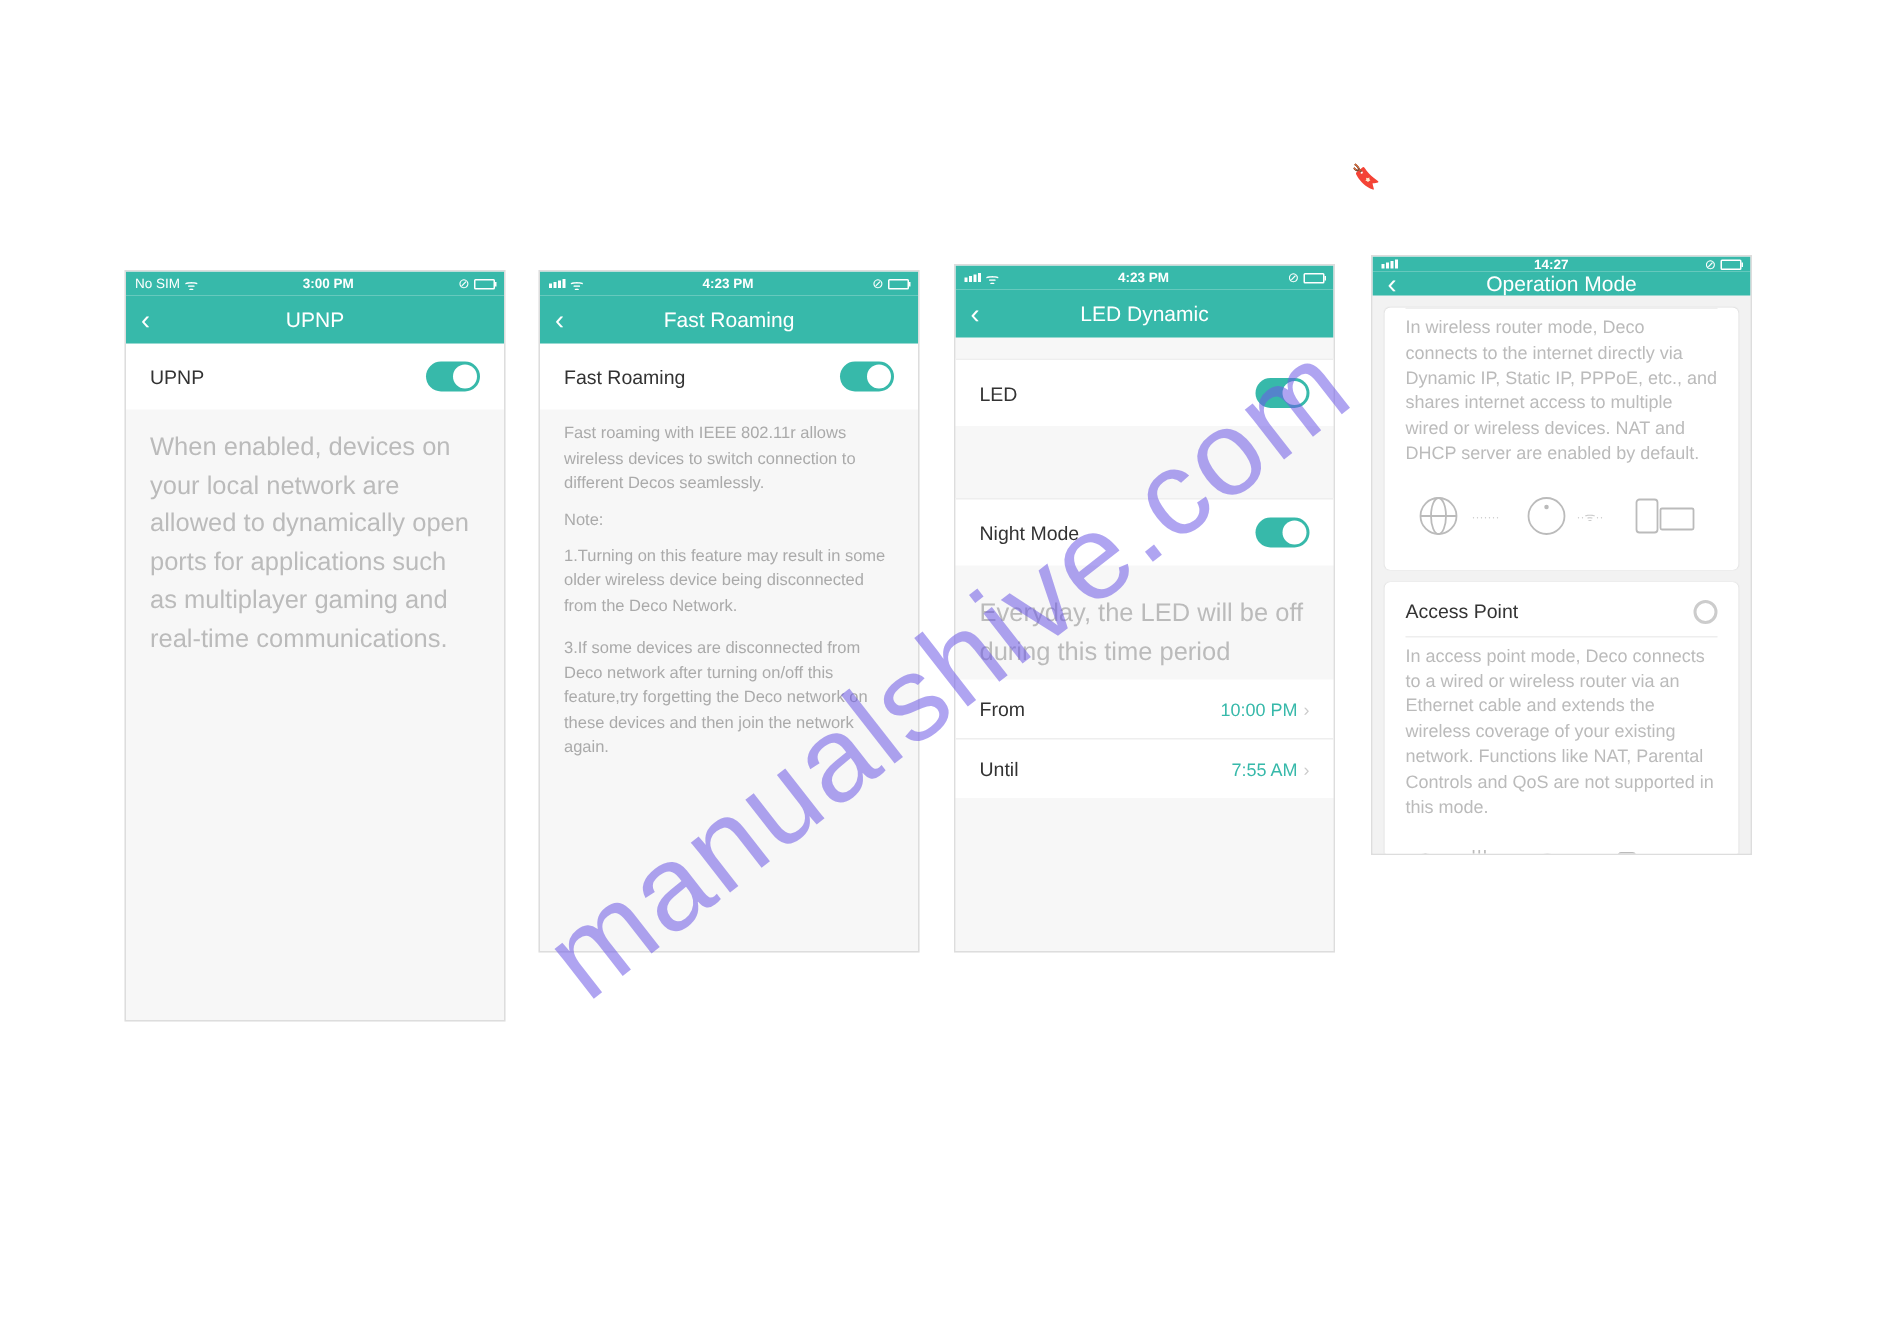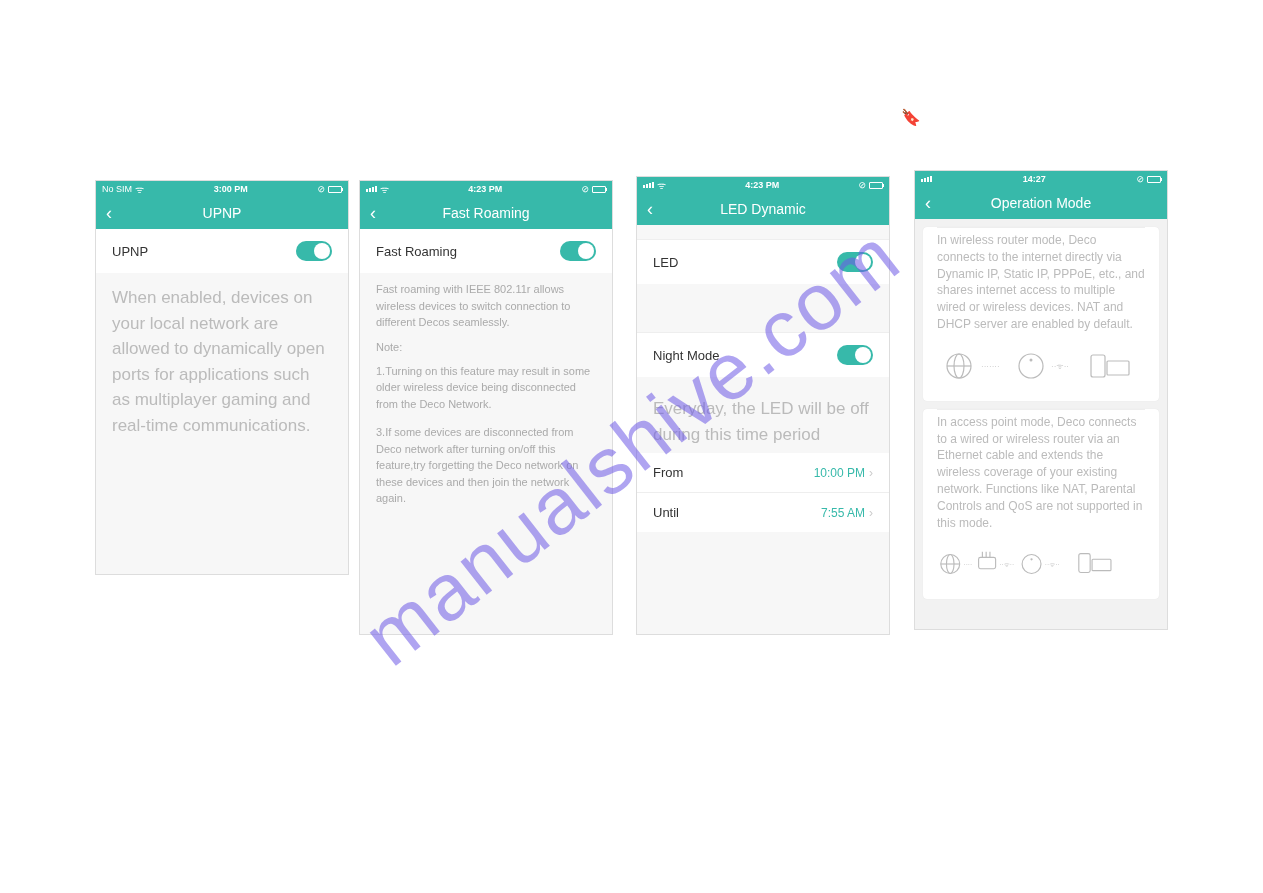--- a/index.html
+++ b/index.html
@@ -322,7 +322,7 @@
     </div>
   </div>
 
-  <div class="phone alt" style="left:914px; top:170px; height:460px; background:#f2f2f2;">
+  <div class="phone alt" style="left:914px; top:170px; height:400px; background:#f2f2f2;">
     <div class="status-bar">
       <div class="status-left">
         <span class="bars">

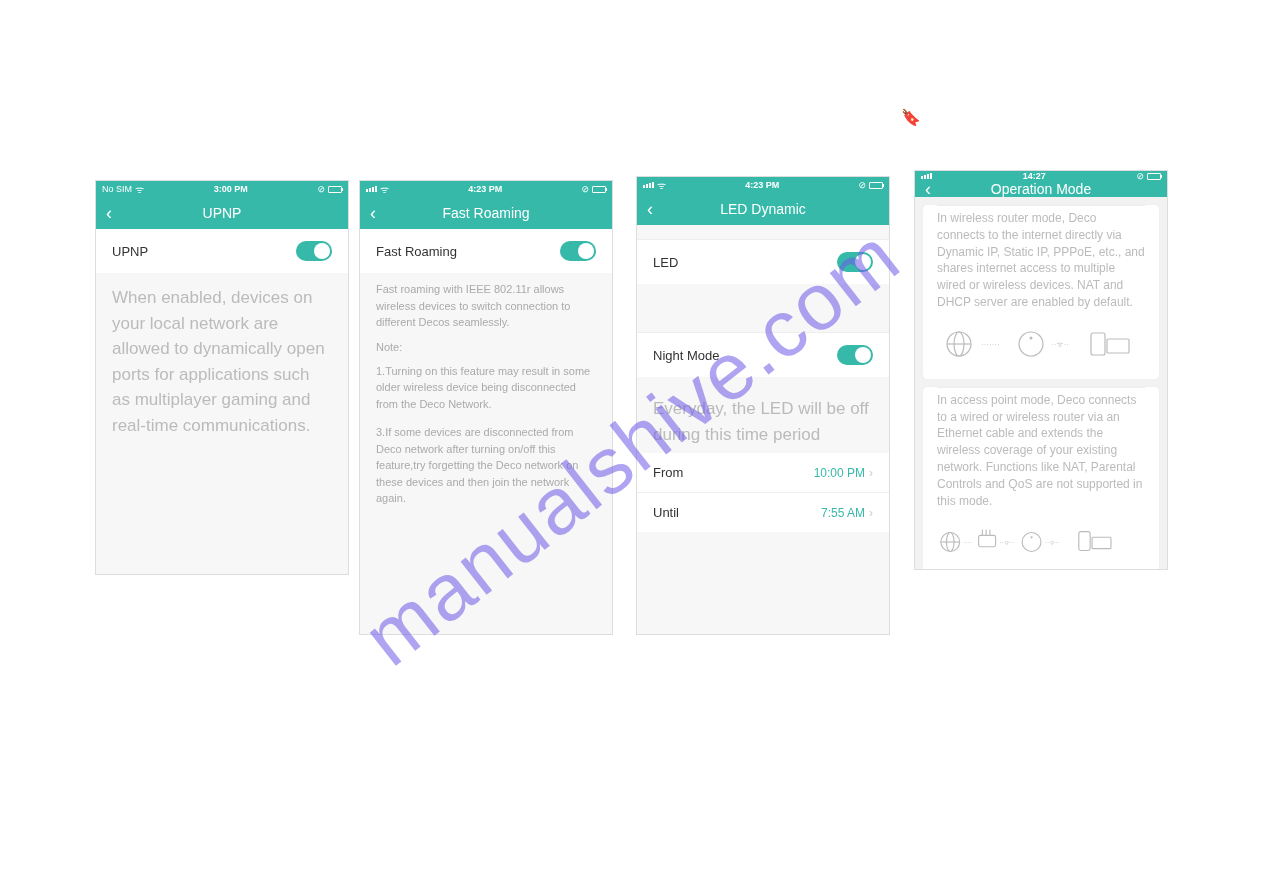--- a/index.html
+++ b/index.html
@@ -216,7 +216,7 @@
   <div class="watermark">manualshive.com</div>
   <div class="bookmark">🔖</div>
 
-  <div class="phone" style="left:95px; top:180px; height:395px;">
+  <div class="phone" style="left:83px; top:180px; height:501px;">
     <div class="status-bar">
       <div class="status-left">
         <span>No SIM</span>

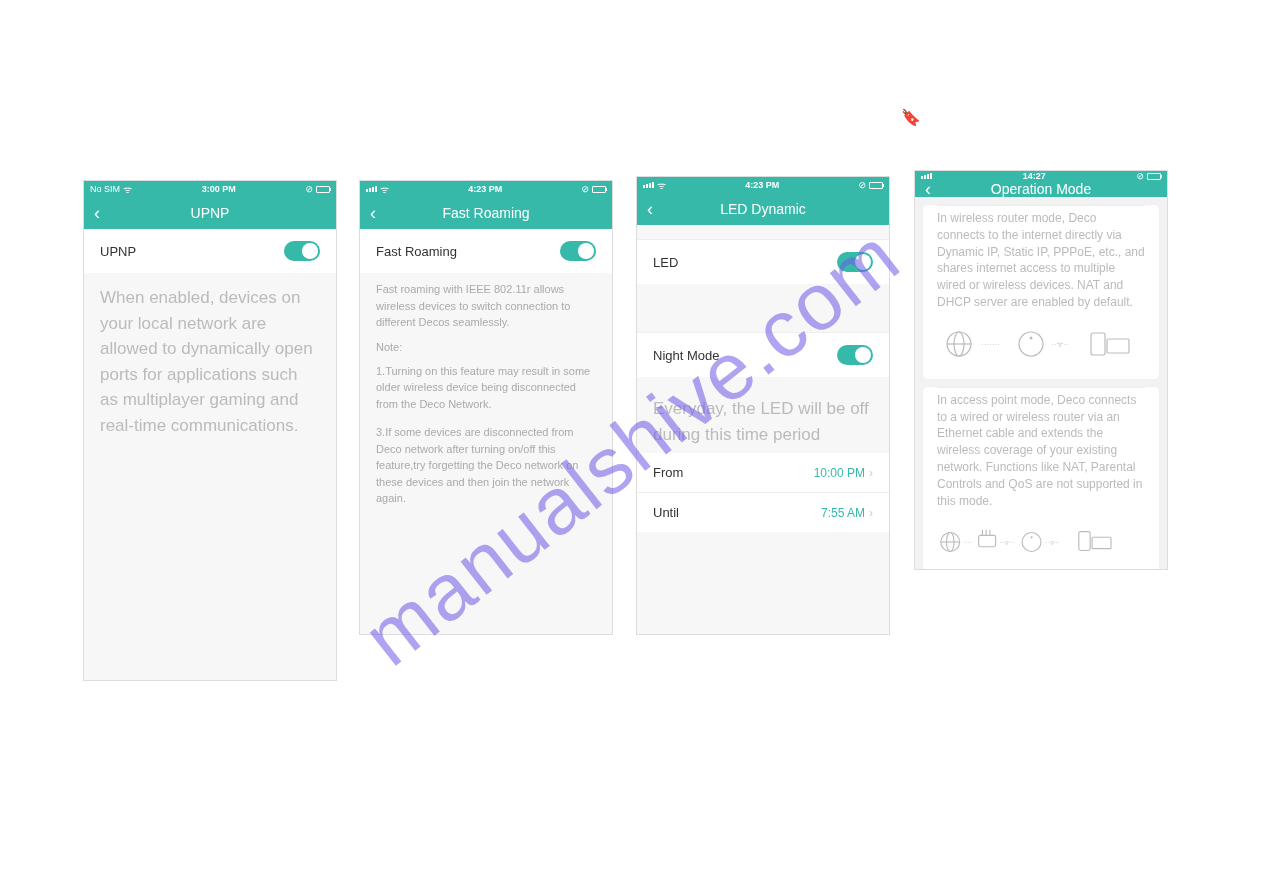--- a/index.html
+++ b/index.html
@@ -364,6 +364,10 @@
       </div>
 
       <div class="card">
+        <div class="card-head">
+          <span>Access Point</span>
+          <span class="radio unselected"></span>
+        </div>
         <div class="hr"></div>
         <div class="card-desc">In access point mode, Deco connects to a wired or wireless router via an Ethernet cable and extends the wireless coverage of your existing network. Functions like NAT, Parental Controls and QoS are not supported in this mode.</div>
         <div class="card-diagram">

